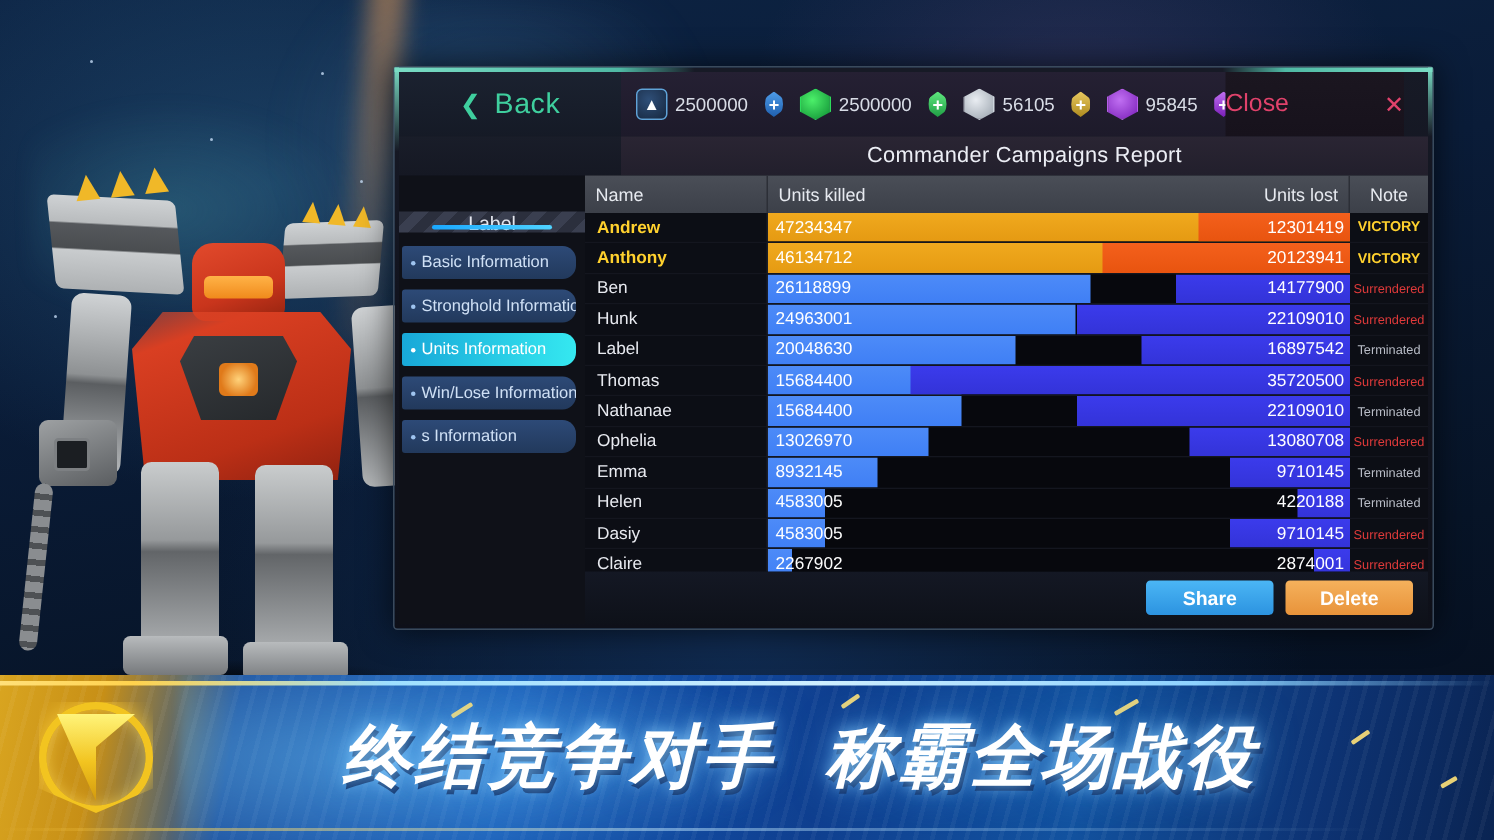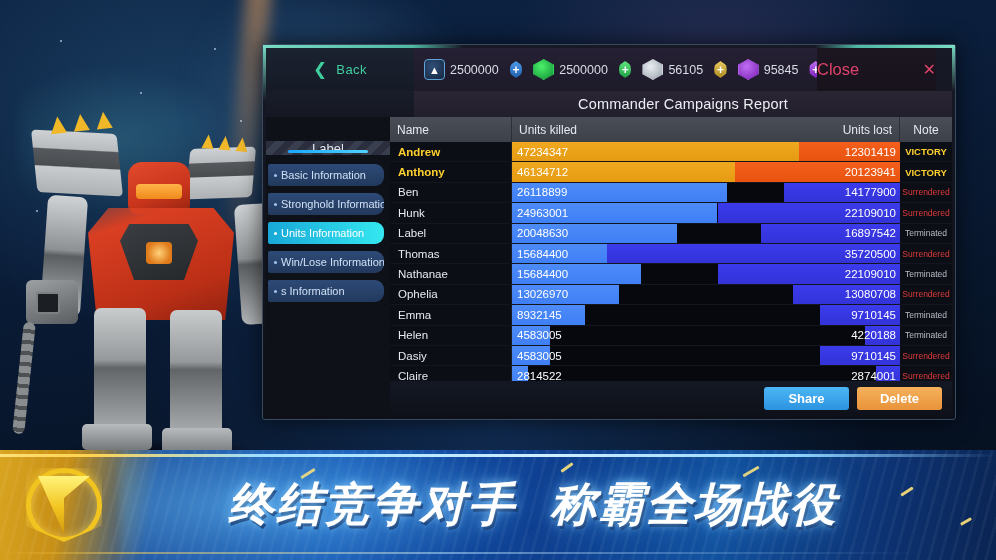--- a/index.html
+++ b/index.html
@@ -150,7 +150,7 @@
     cursor: pointer;
   }
   .back-chevron { color: #3fcf9e; font-size: 17px; line-height: 1; }
-  .back-label { color: #3fcf9e; font-size: 13px; letter-spacing: .4px; }
+  .back-label { color: #3fcf9e; font-size: 19px; letter-spacing: .4px; }
 
   .res-bar {
     position: absolute; left: 151px; top: 3px; right: 122px; height: 43px;

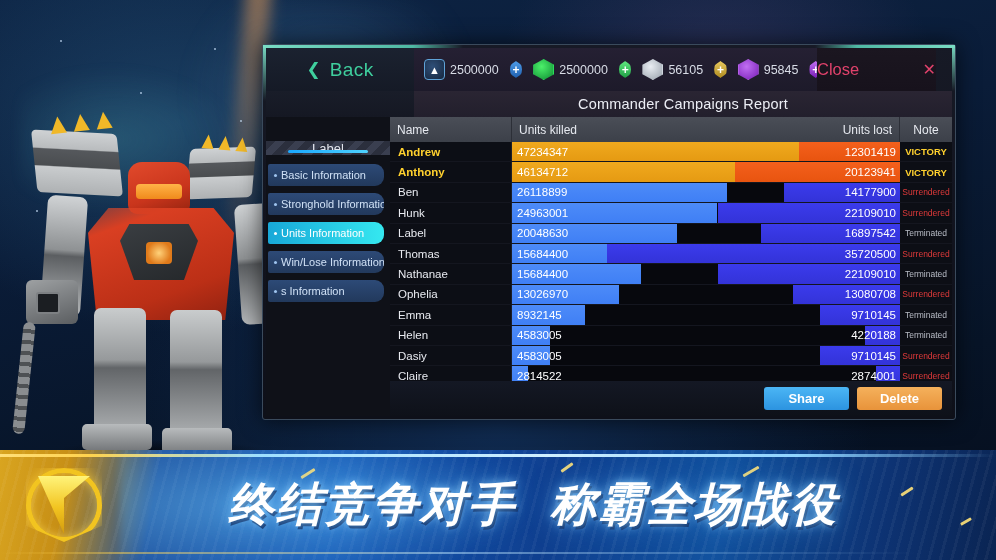--- a/index.html
+++ b/index.html
@@ -649,7 +649,7 @@
               <div class="td-name">Claire</div>
               <div class="bars">
                 <div class="bar-k" style="width: 4%; background: linear-gradient(rgb(77, 139, 248), rgb(63, 127, 245));">
-                  <span class="bar-num">2814522</span>
+                  <span class="bar-num">2267902</span>
                 </div>
                 <div class="bar-l" style="width: 6.08456%; background: linear-gradient(rgb(59, 59, 236), rgb(51, 51, 216));">
                   <span class="bar-num">2874001</span>

